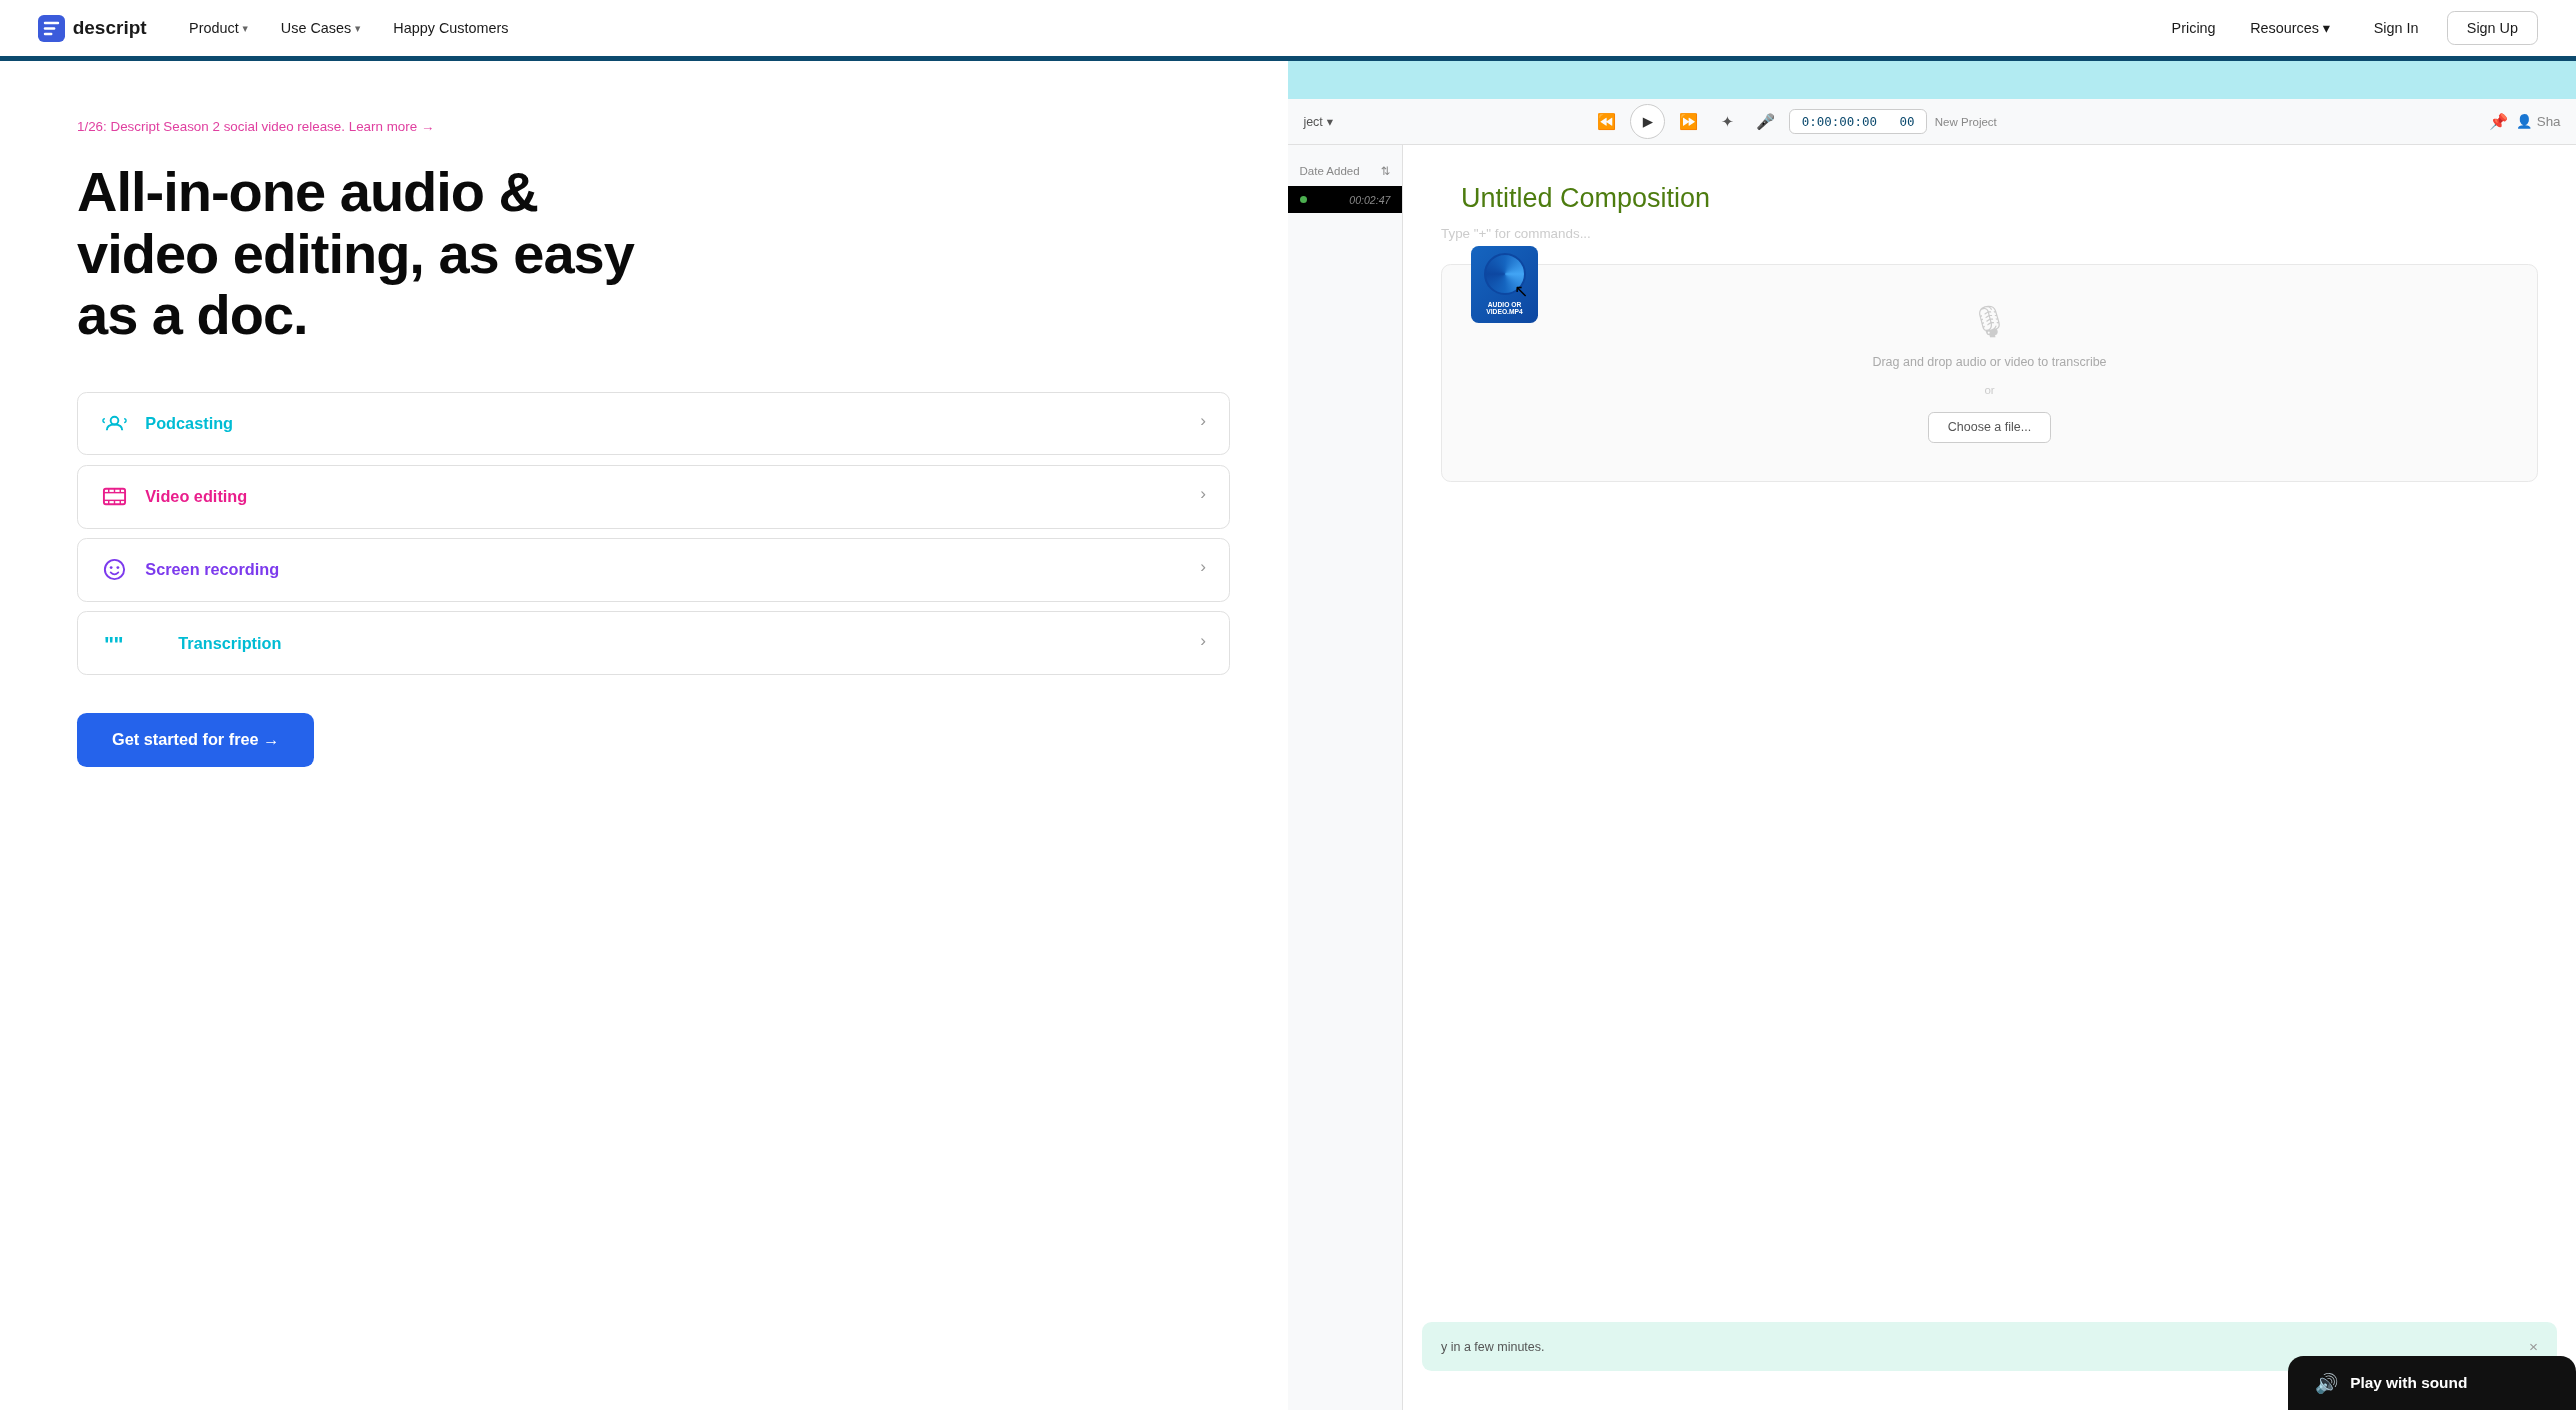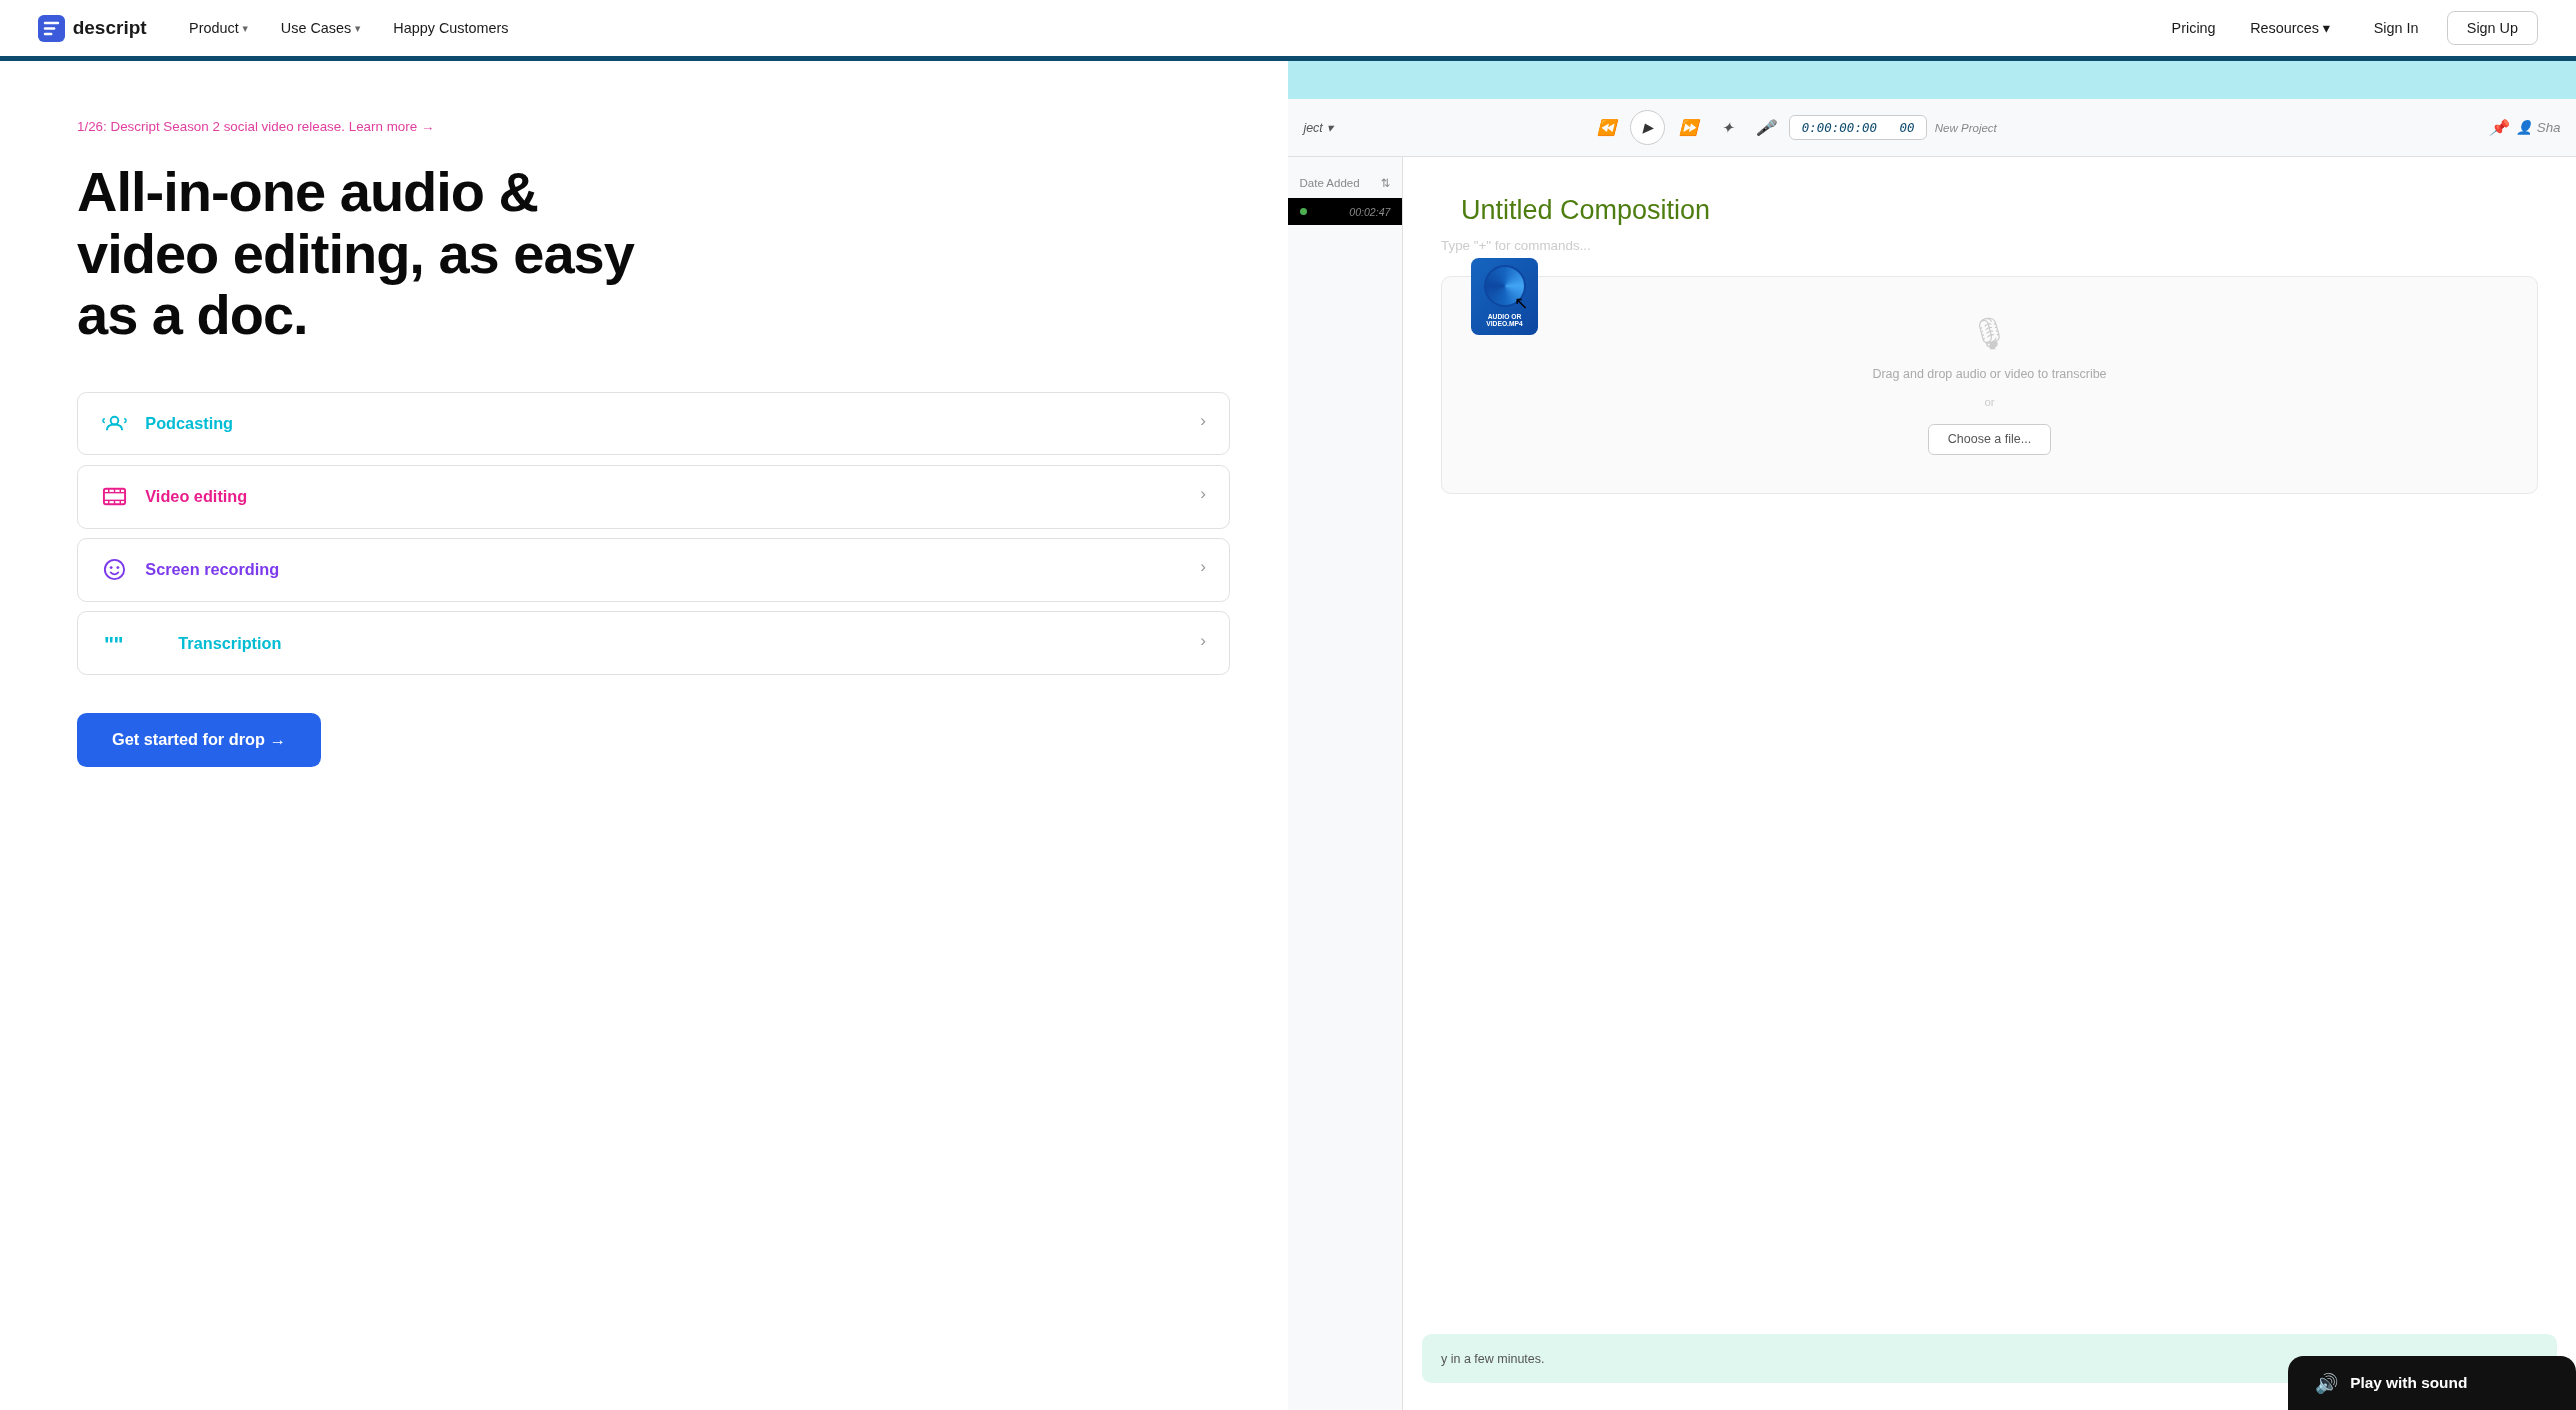--- a/index.html
+++ b/index.html
@@ -98,9 +98,8 @@
     
     .app-toolbar {
       background: #f8f9fa; border-bottom: 1px solid #e0e0e0;
-      height: 58px; display: flex; align-items: center; padding: 0 15.4px;
+      height: 46px; display: flex; align-items: center; padding: 0 15.4px;
       gap: 25px;
-      font-style: italic;
     }
     .toolbar-project { font-size: 12.5px; color: #555; display: flex; align-items: center; gap: 3.8px; }
     .toolbar-controls { display: flex; align-items: center; gap: 7.7px; margin: 0 auto; }

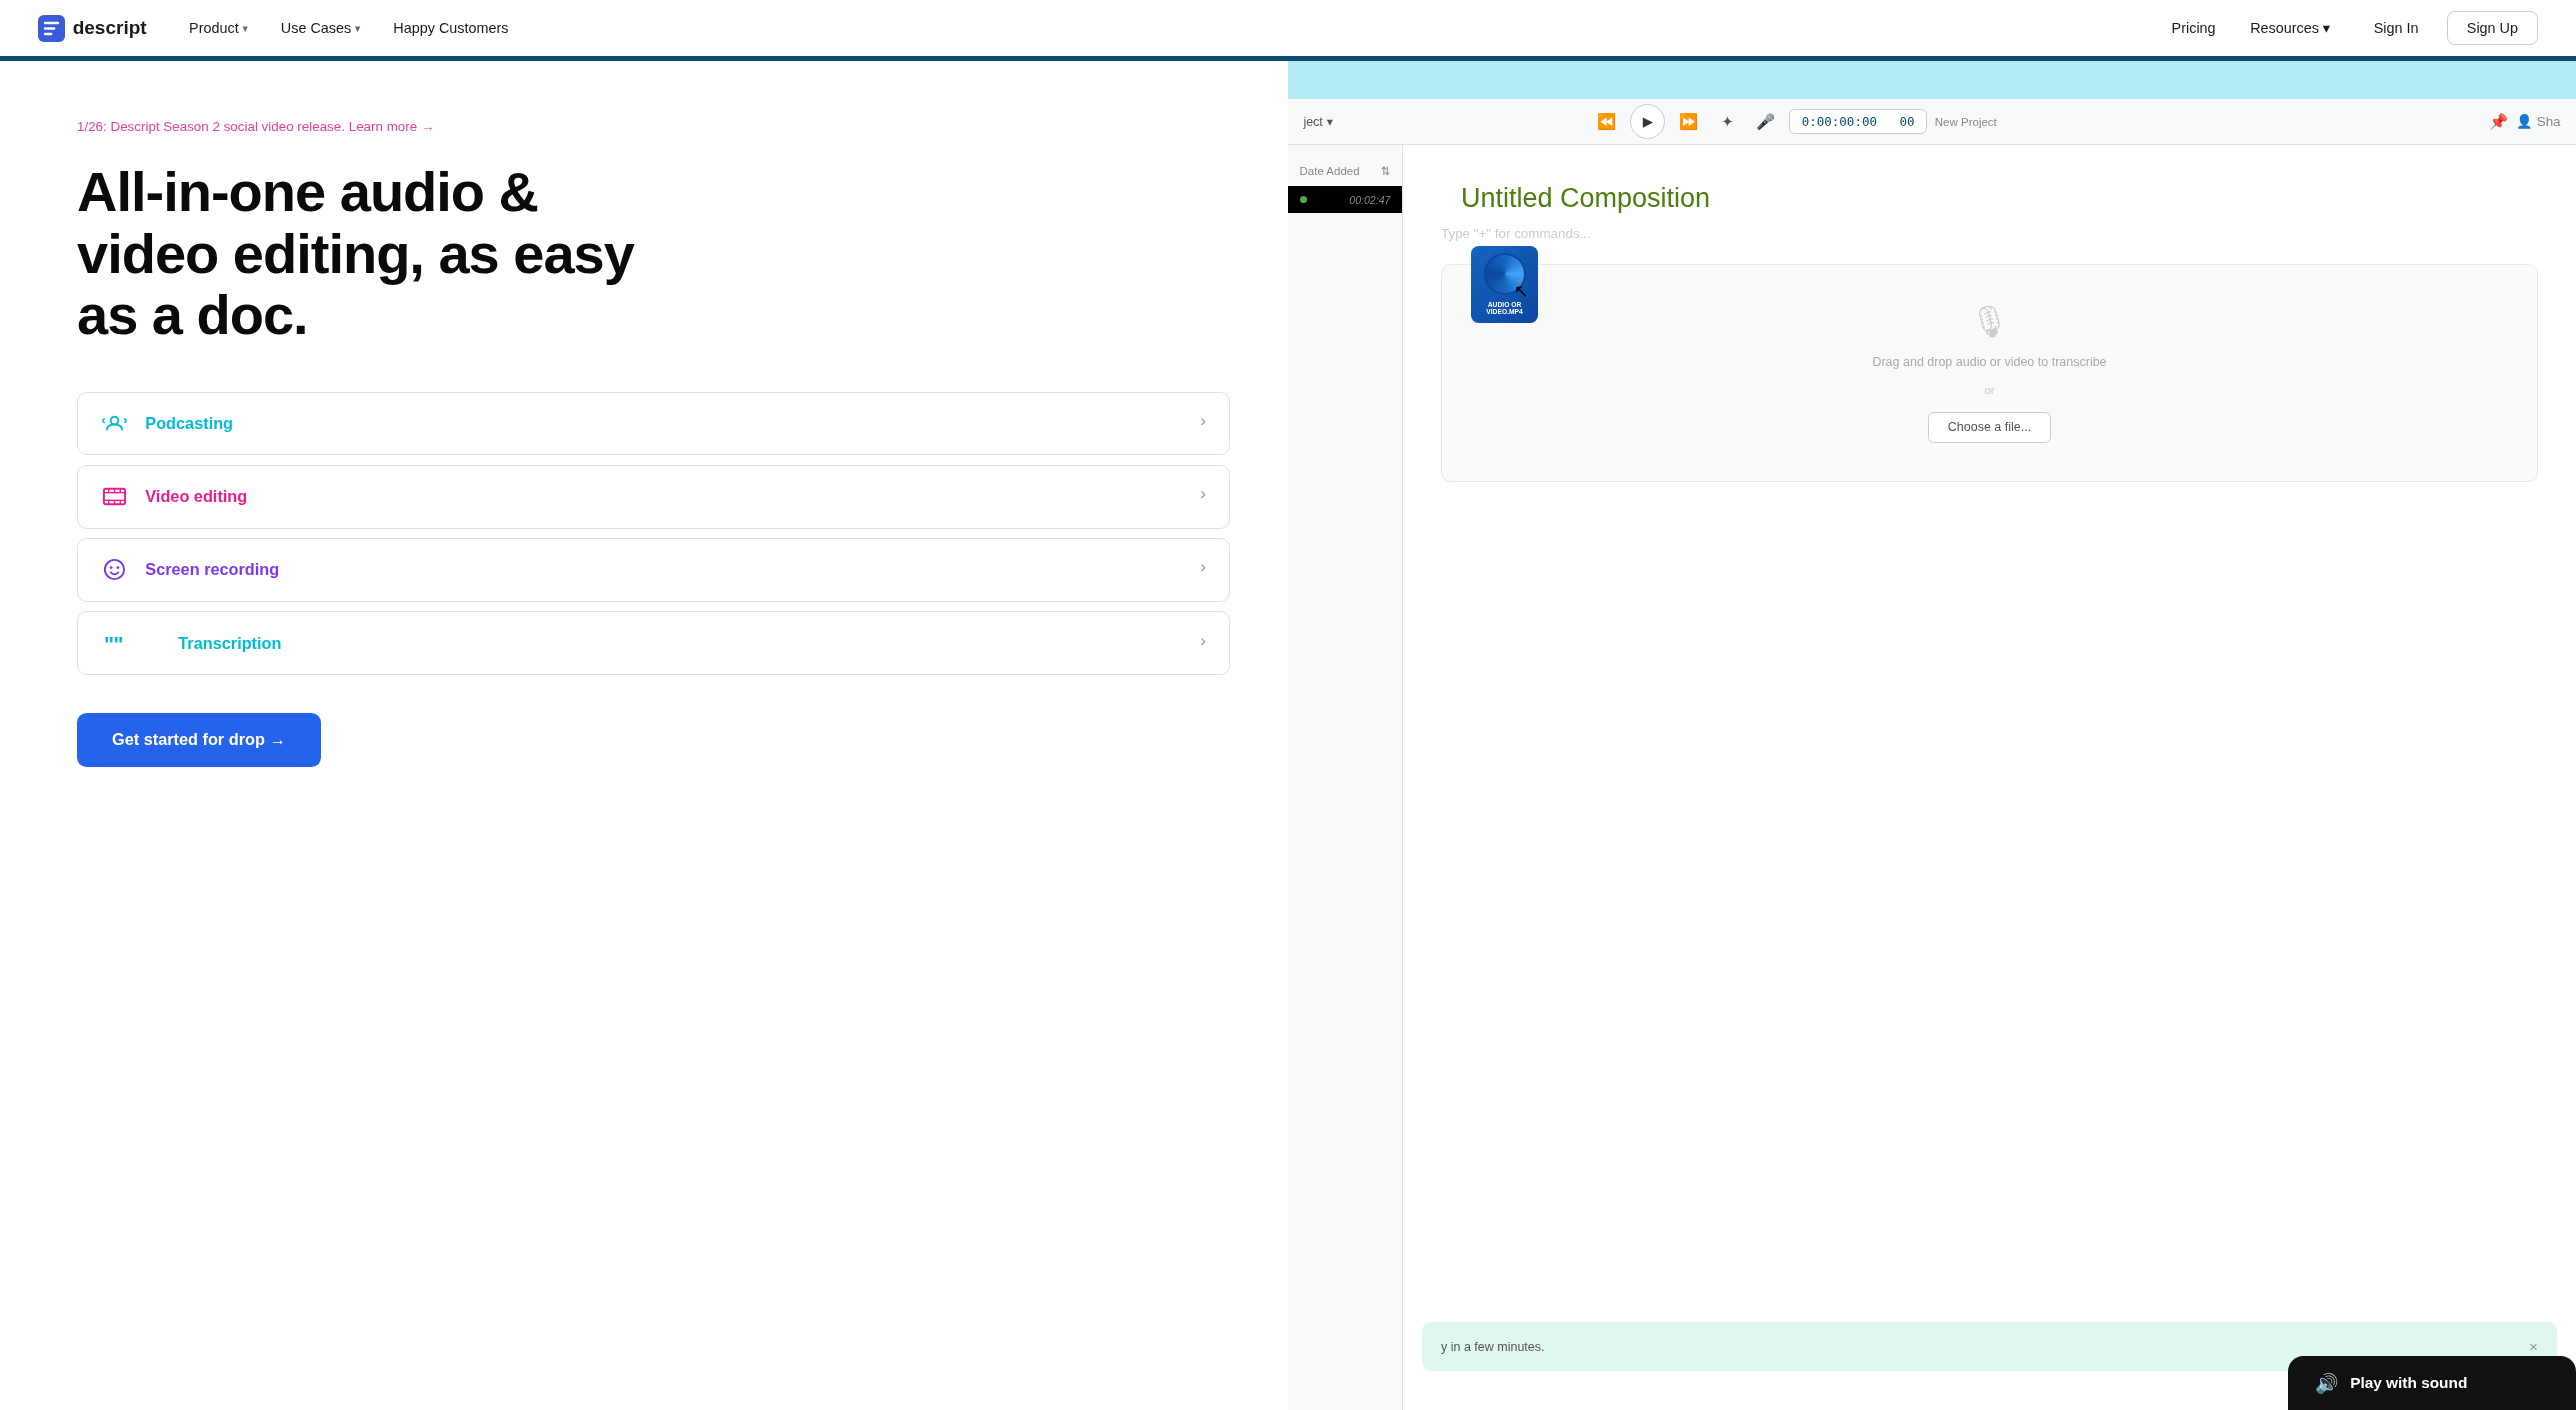--- a/index.html
+++ b/index.html
@@ -342,7 +342,7 @@
     </div>
 
     <a class="btn-cta" href="#">
-      <span>Get started for drop →</span>
+      <span>Get started for free →</span>
     </a>
   </div>
 

